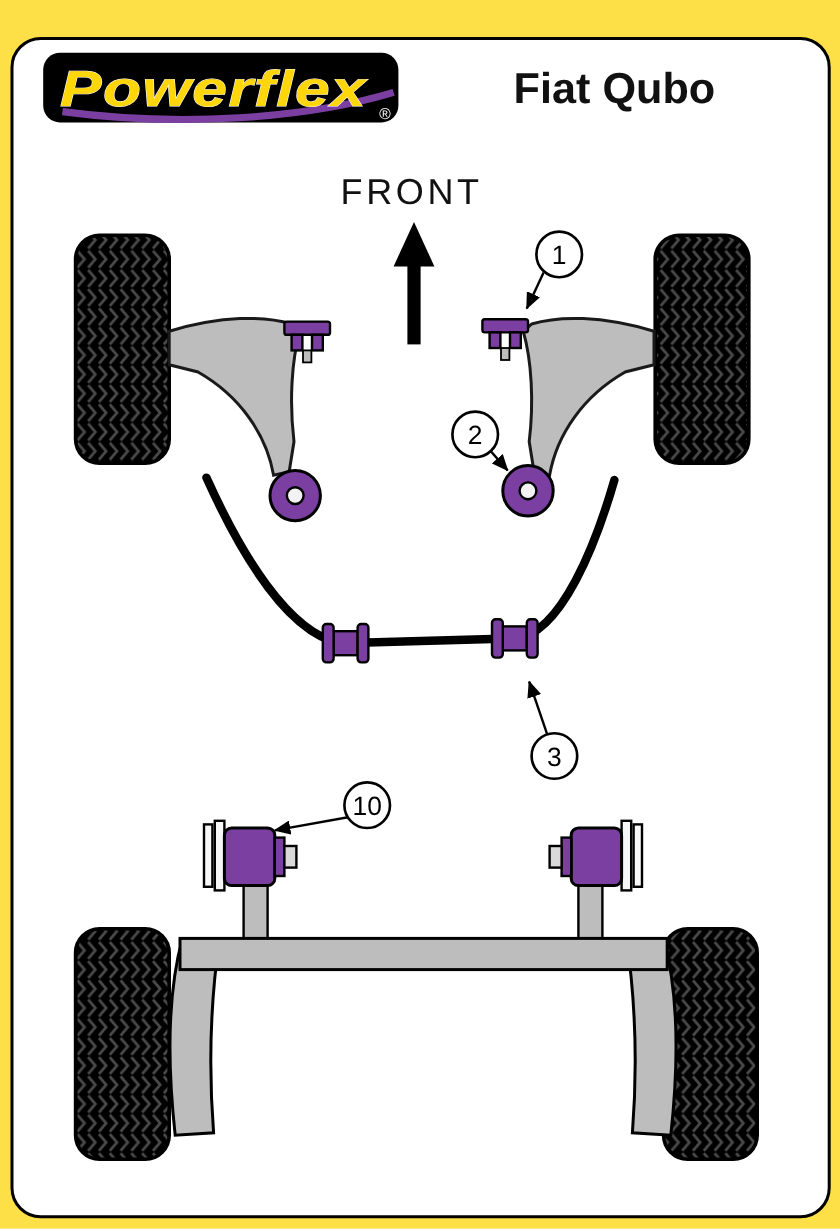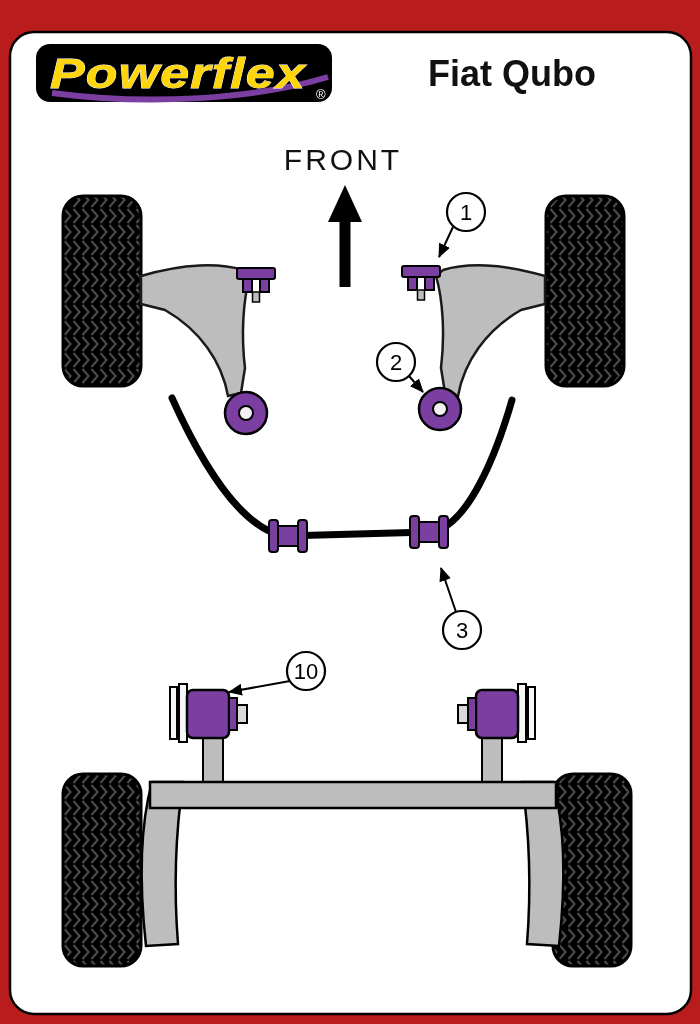--- a/index.html
+++ b/index.html
@@ -7,7 +7,7 @@
     width: 700px;
     height: 1024px;
     position: relative;
-    background: #b91c1c;
+    background: #fde047;
     font-family: "Liberation Sans", sans-serif;
     overflow: hidden;
   }

